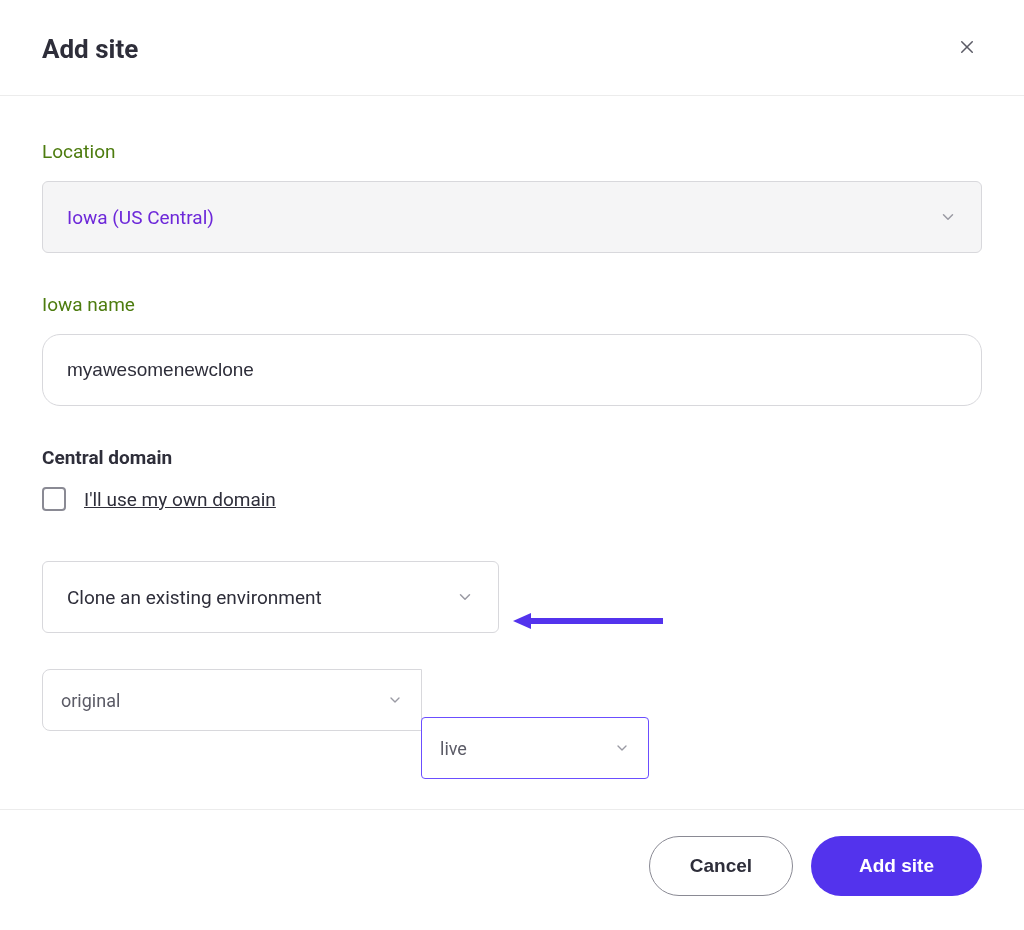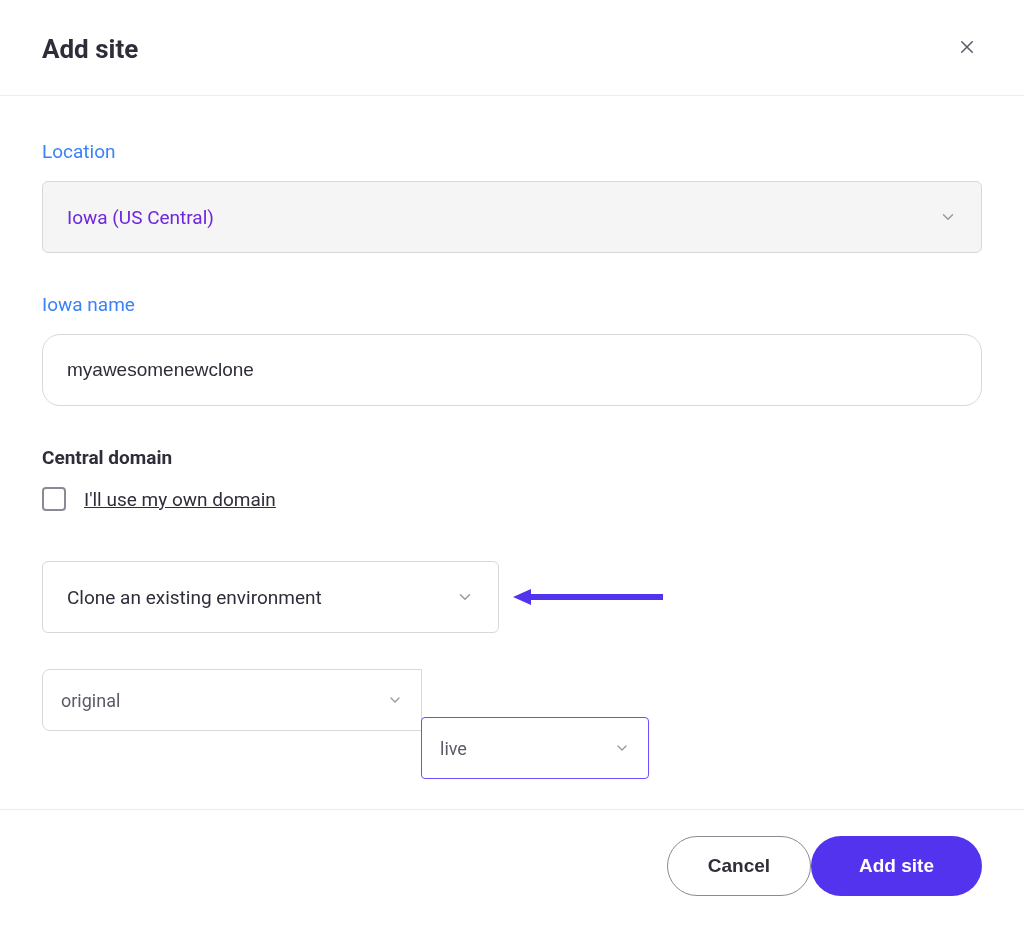--- a/index.html
+++ b/index.html
@@ -37,7 +37,7 @@
   .field-group { margin-bottom: 40px; }
   .label {
     font-size: 19px;
-    color: #3b82f6;
+    color: #4d7c0f;
     margin-bottom: 18px;
     display: block;
     font-weight: 400;

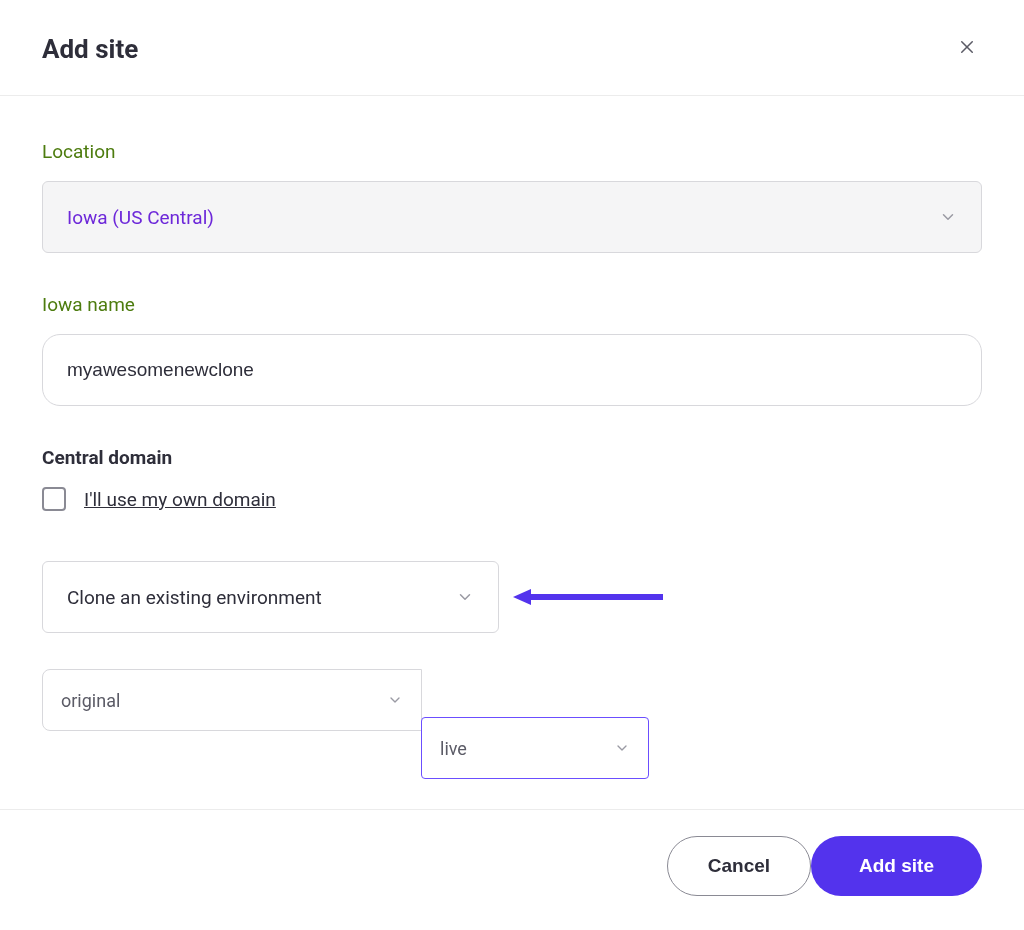--- a/index.html
+++ b/index.html
@@ -105,7 +105,7 @@
   }
   .clone-row {
     display: flex;
-    align-items: center;
+    align-items: flex-end;
     gap: 14px;
     margin-top: 50px;
   }

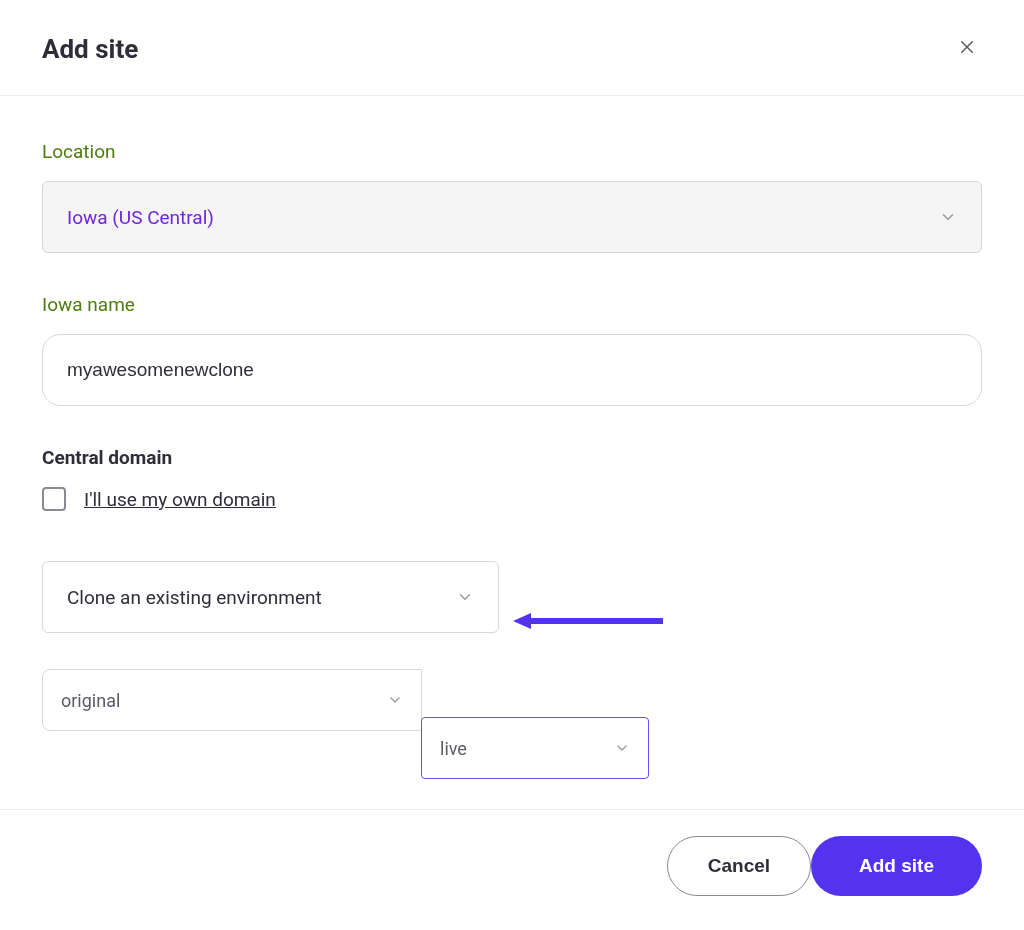--- a/index.html
+++ b/index.html
@@ -161,6 +161,7 @@
     padding: 26px 42px 34px 42px;
     display: flex;
     justify-content: flex-end;
+    gap: 18px;
     background: #fff;
   }
   .btn {

